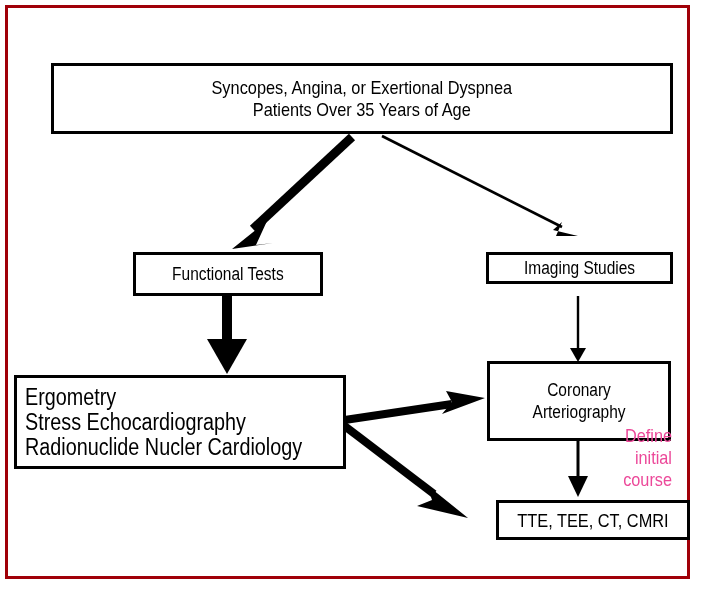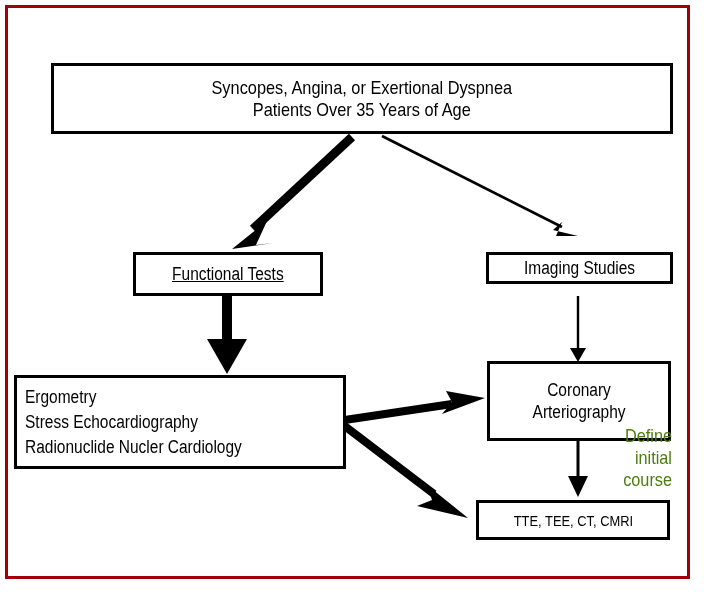--- a/index.html
+++ b/index.html
@@ -75,7 +75,6 @@
     left: 133px; top: 252px; width: 190px; height: 44px;
     font-size: 18px;
     line-height: 20px;
-    text-decoration: underline;
   }
   #node-imaging-studies {
     left: 486px; top: 252px; width: 187px; height: 32px;

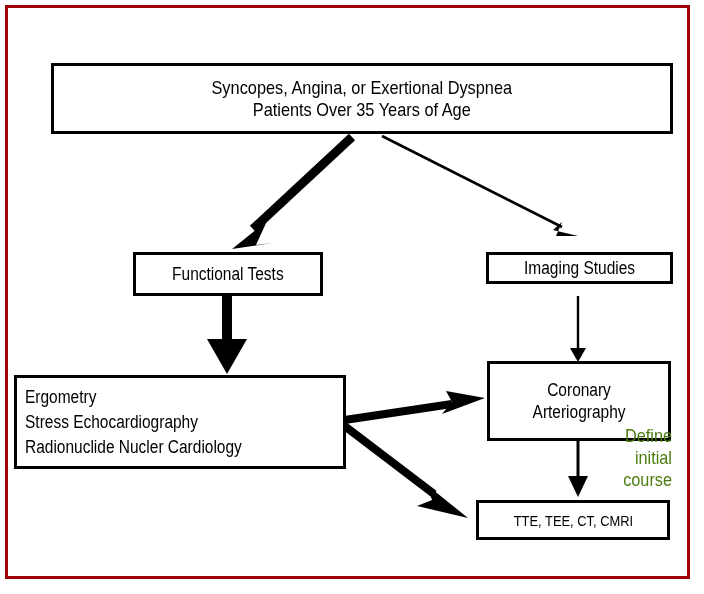--- a/index.html
+++ b/index.html
@@ -83,7 +83,7 @@
   }
   #node-functional-modalities {
     left: 14px;  top: 375px; width: 332px; height: 94px;
-    font-size: 18px;
+    font-size: 23px;
     line-height: 25px;
   }
   #node-coronary-arteriography {

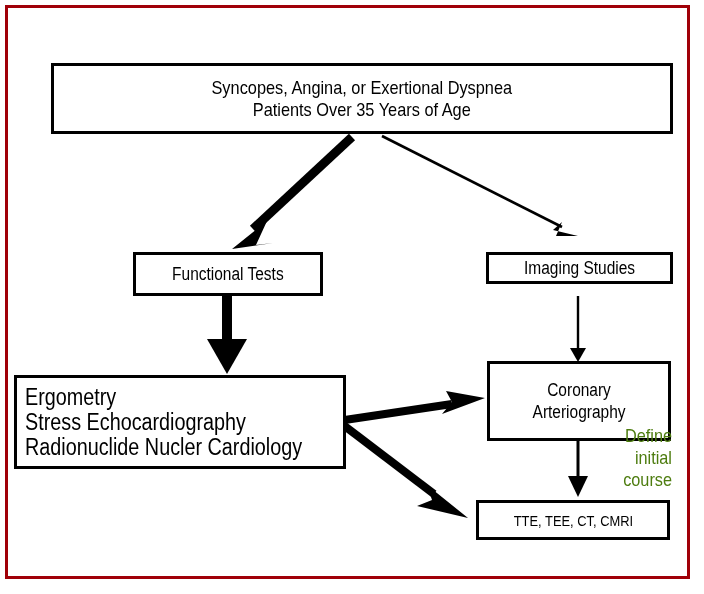--- a/index.html
+++ b/index.html
@@ -106,7 +106,7 @@
     text-align: right;
     font-size: 18.5px;
     line-height: 22px;
-    color: #4d7c0f;
+    color: #ec4899;
   }
   #label-define-initial-course .line {
     display: block;

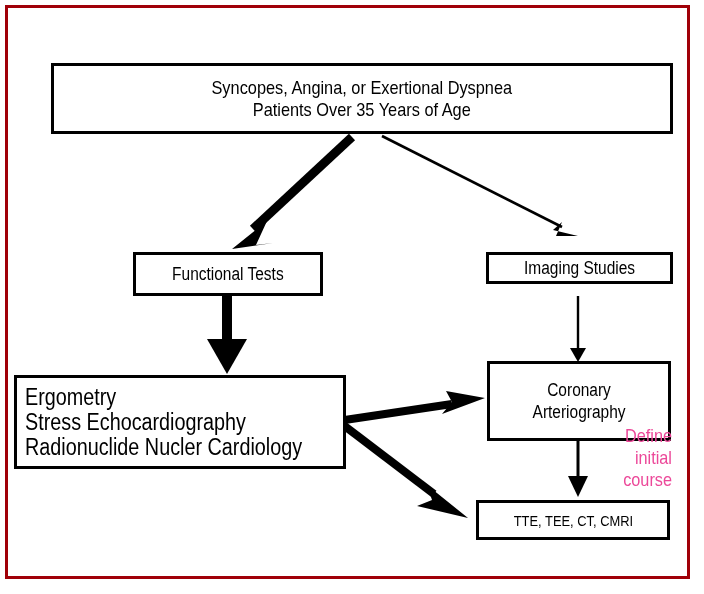--- a/index.html
+++ b/index.html
@@ -92,8 +92,8 @@
     line-height: 22px;
   }
   #node-imaging-modalities {
-    left: 476px; top: 500px; width: 194px; height: 40px;
-    font-size: 15px;
+    left: 496px; top: 500px; width: 194px; height: 40px;
+    font-size: 19px;
     line-height: 21px;
   }
 

